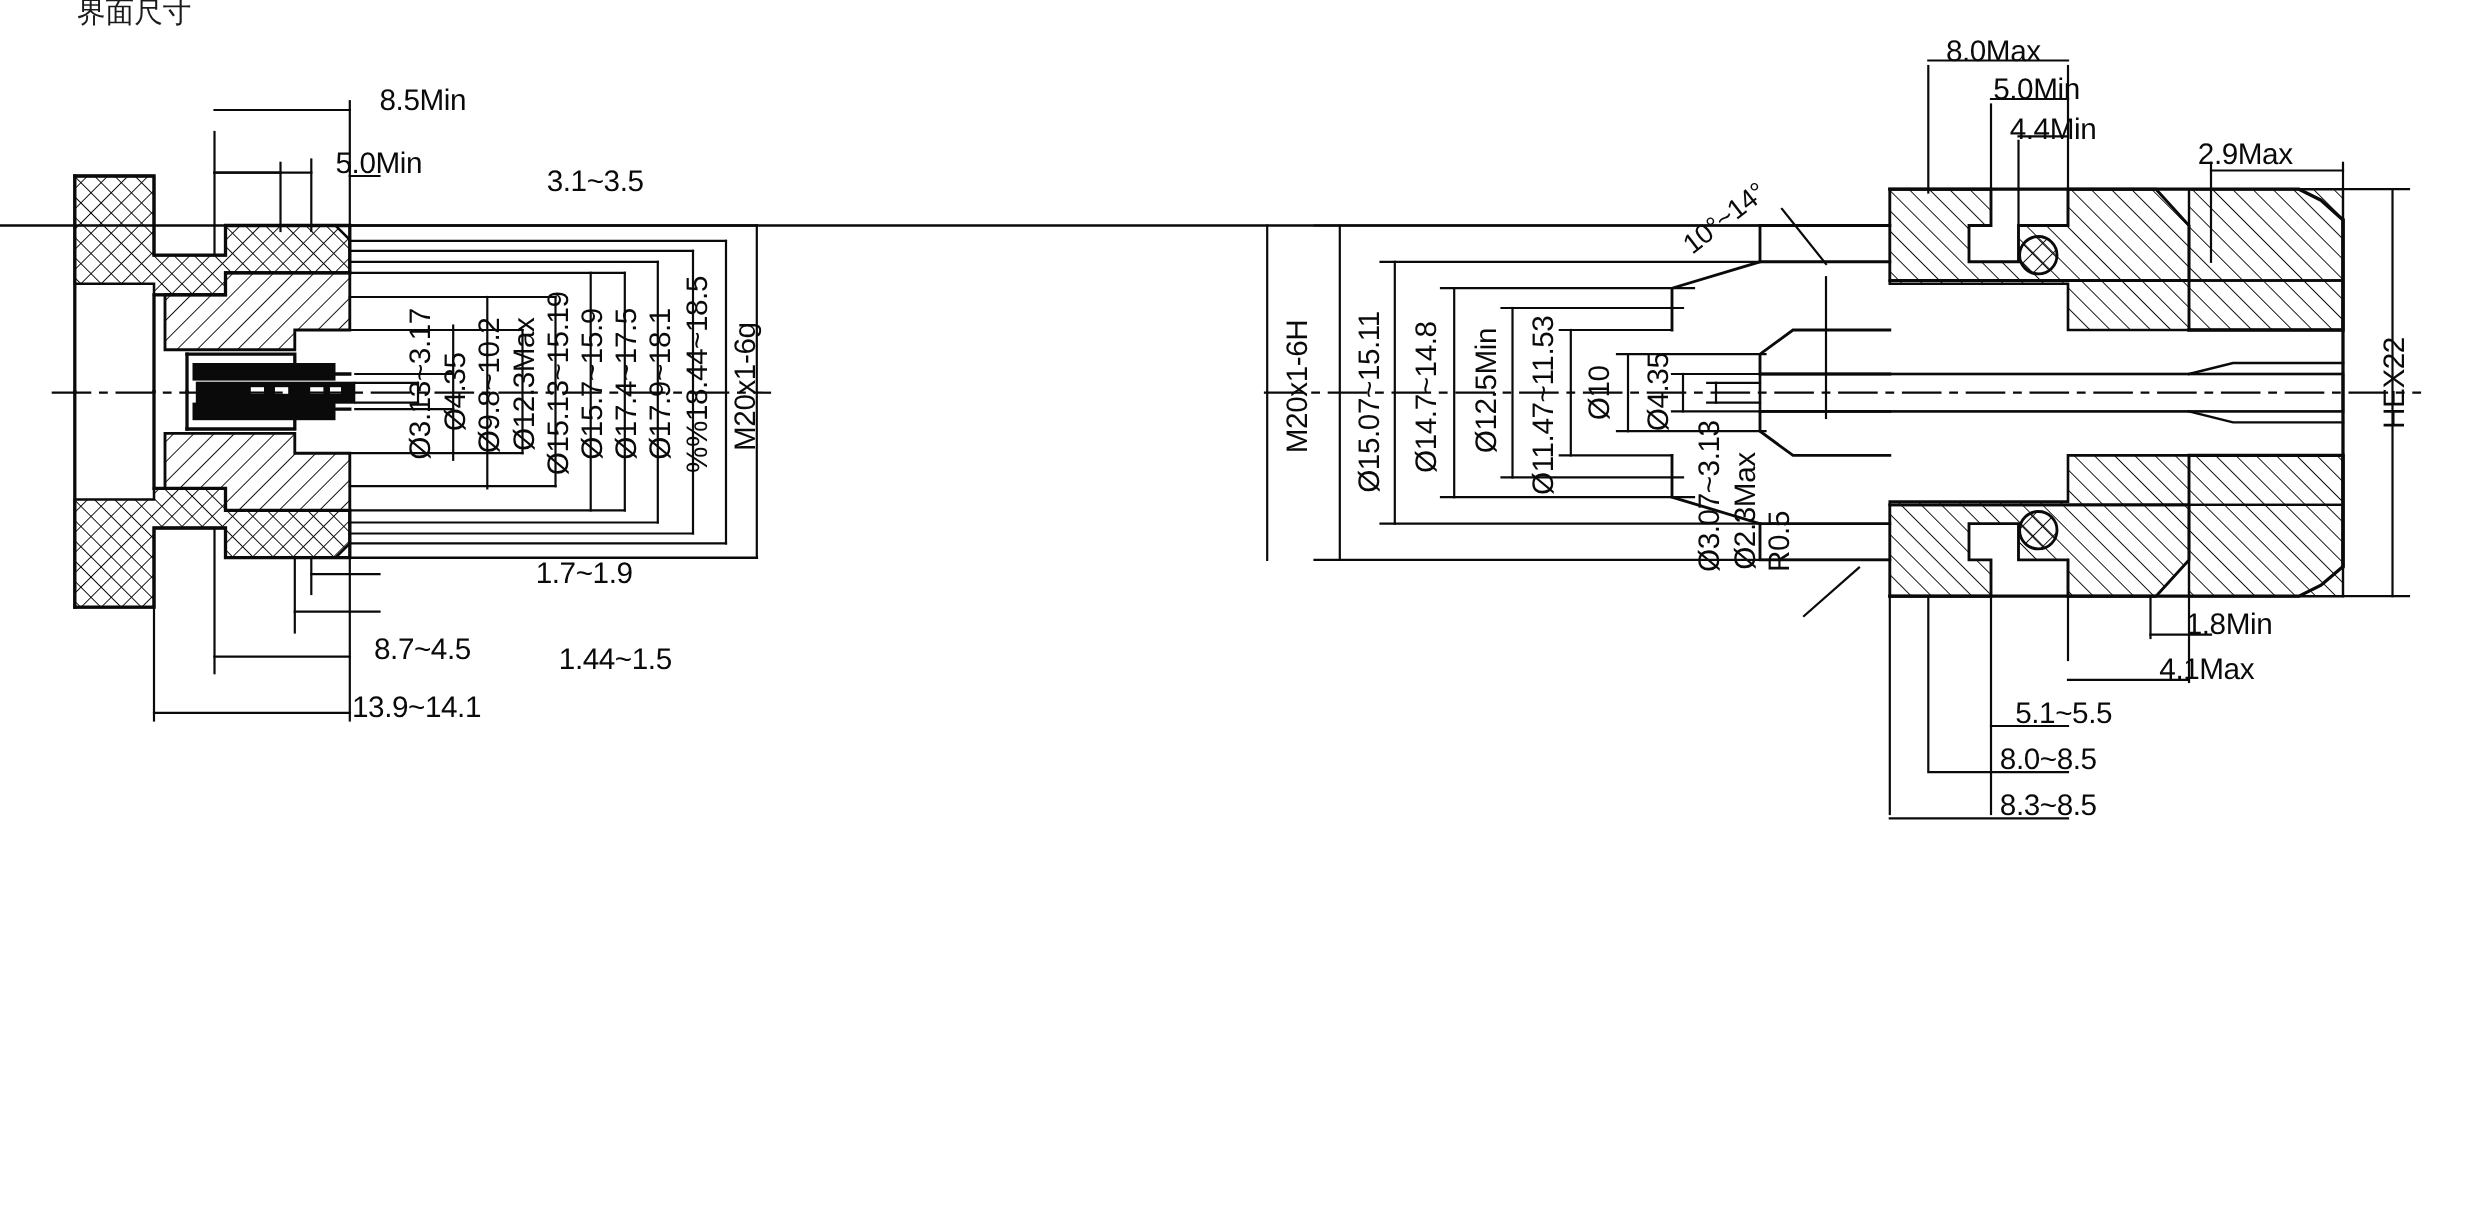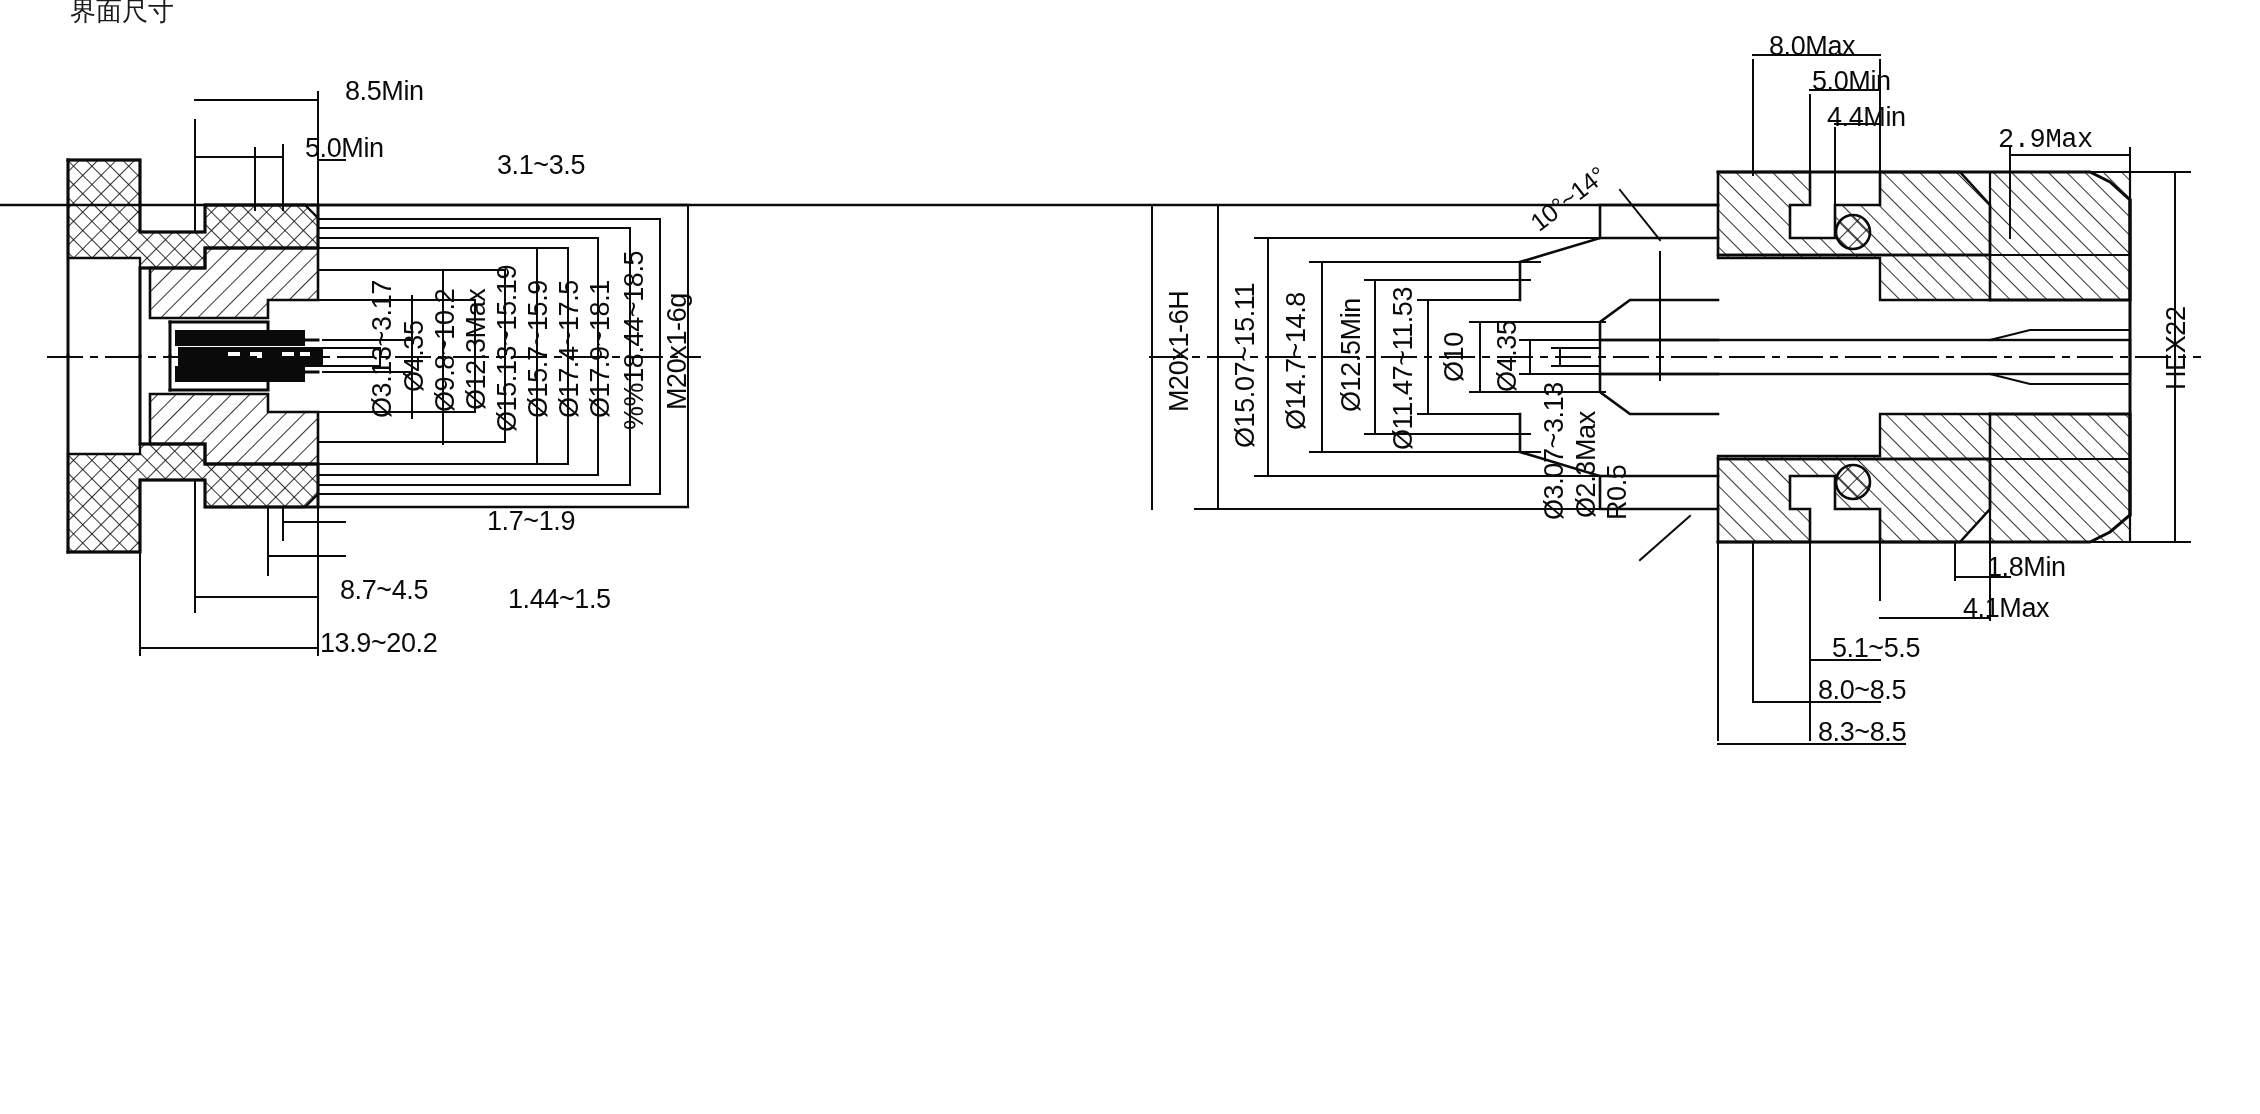--- a/index.html
+++ b/index.html
@@ -306,7 +306,7 @@
   <div class="lbl" style="left:1769px; top:33px;">8.0Max</div>
   <div class="lbl" style="left:1812px; top:68px;">5.0Min</div>
   <div class="lbl" style="left:1827px; top:104px;">4.4Min</div>
-  <div class="lbl" style="left:1998px; top:127px;font-family:Liberation Mono, monospace;">2.9Max</div>
+  <div class="lbl" style="left:1998px; top:127px;">2.9Max</div>
   <div class="lbl" style="left:1987px; top:554px;">1.8Min</div>
   <div class="lbl" style="left:1963px; top:595px;">4.1Max</div>
   <div class="lbl" style="left:1832px; top:635px;">5.1~5.5</div>

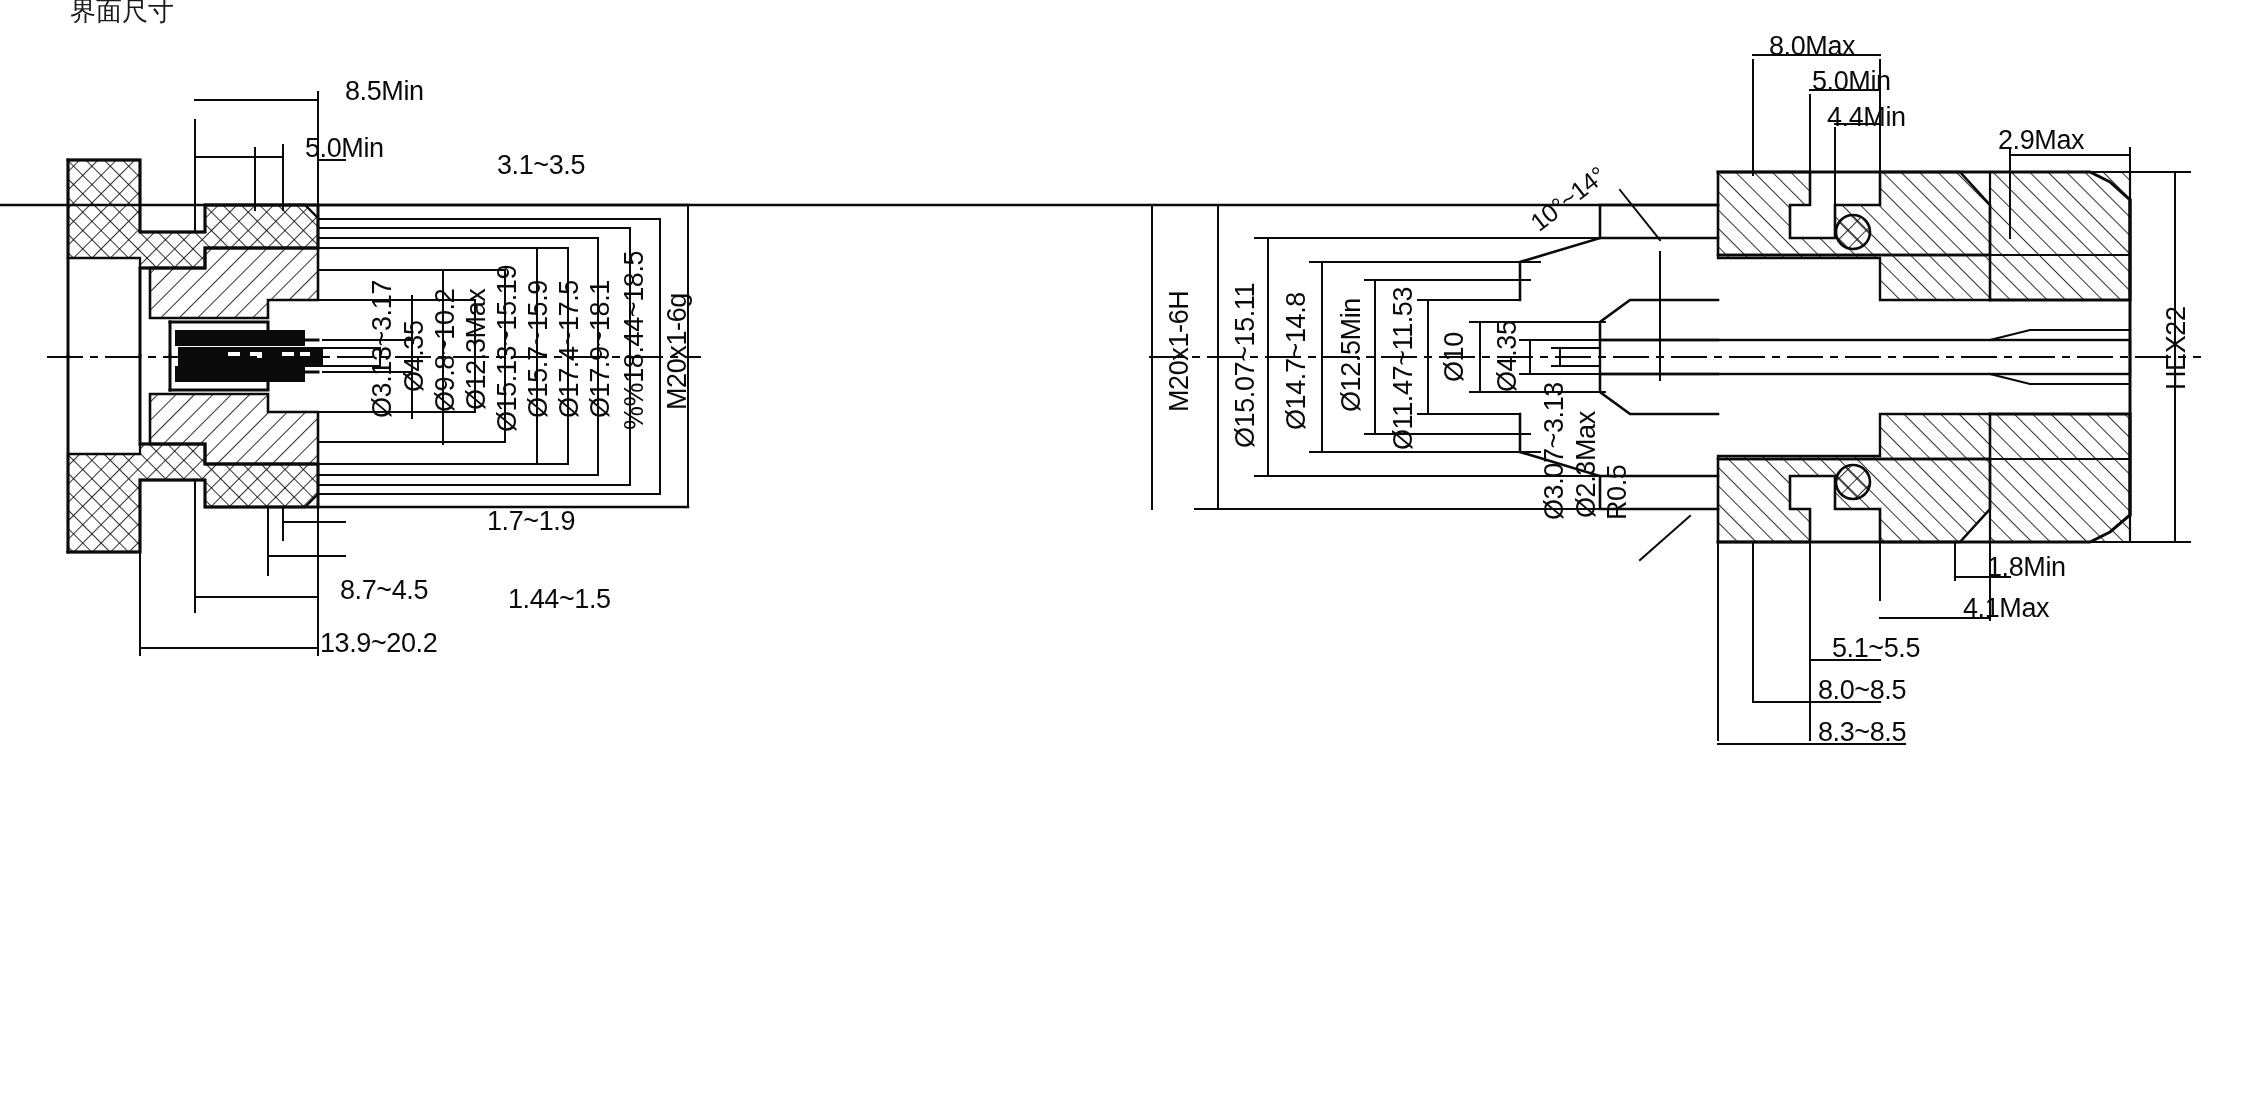--- a/index.html
+++ b/index.html
@@ -290,7 +290,7 @@
   <div class="lbl" style="left:487px; top:508px;">1.7~1.9</div>
   <div class="lbl" style="left:508px; top:542px;margin-top:44px;">1.44~1.5</div>
   <div class="lbl" style="left:340px; top:577px;">8.7~4.5</div>
-  <div class="lbl" style="left:320px; top:630px;">13.9~20.2</div>
+  <div class="lbl" style="left:320px; top:630px;">13.9~14.1</div>
 
   <div class="lbl vert" style="left:369px; top:418px;">Ø3.13~3.17</div>
   <div class="lbl vert" style="left:401px; top:392px;">Ø4.35</div>

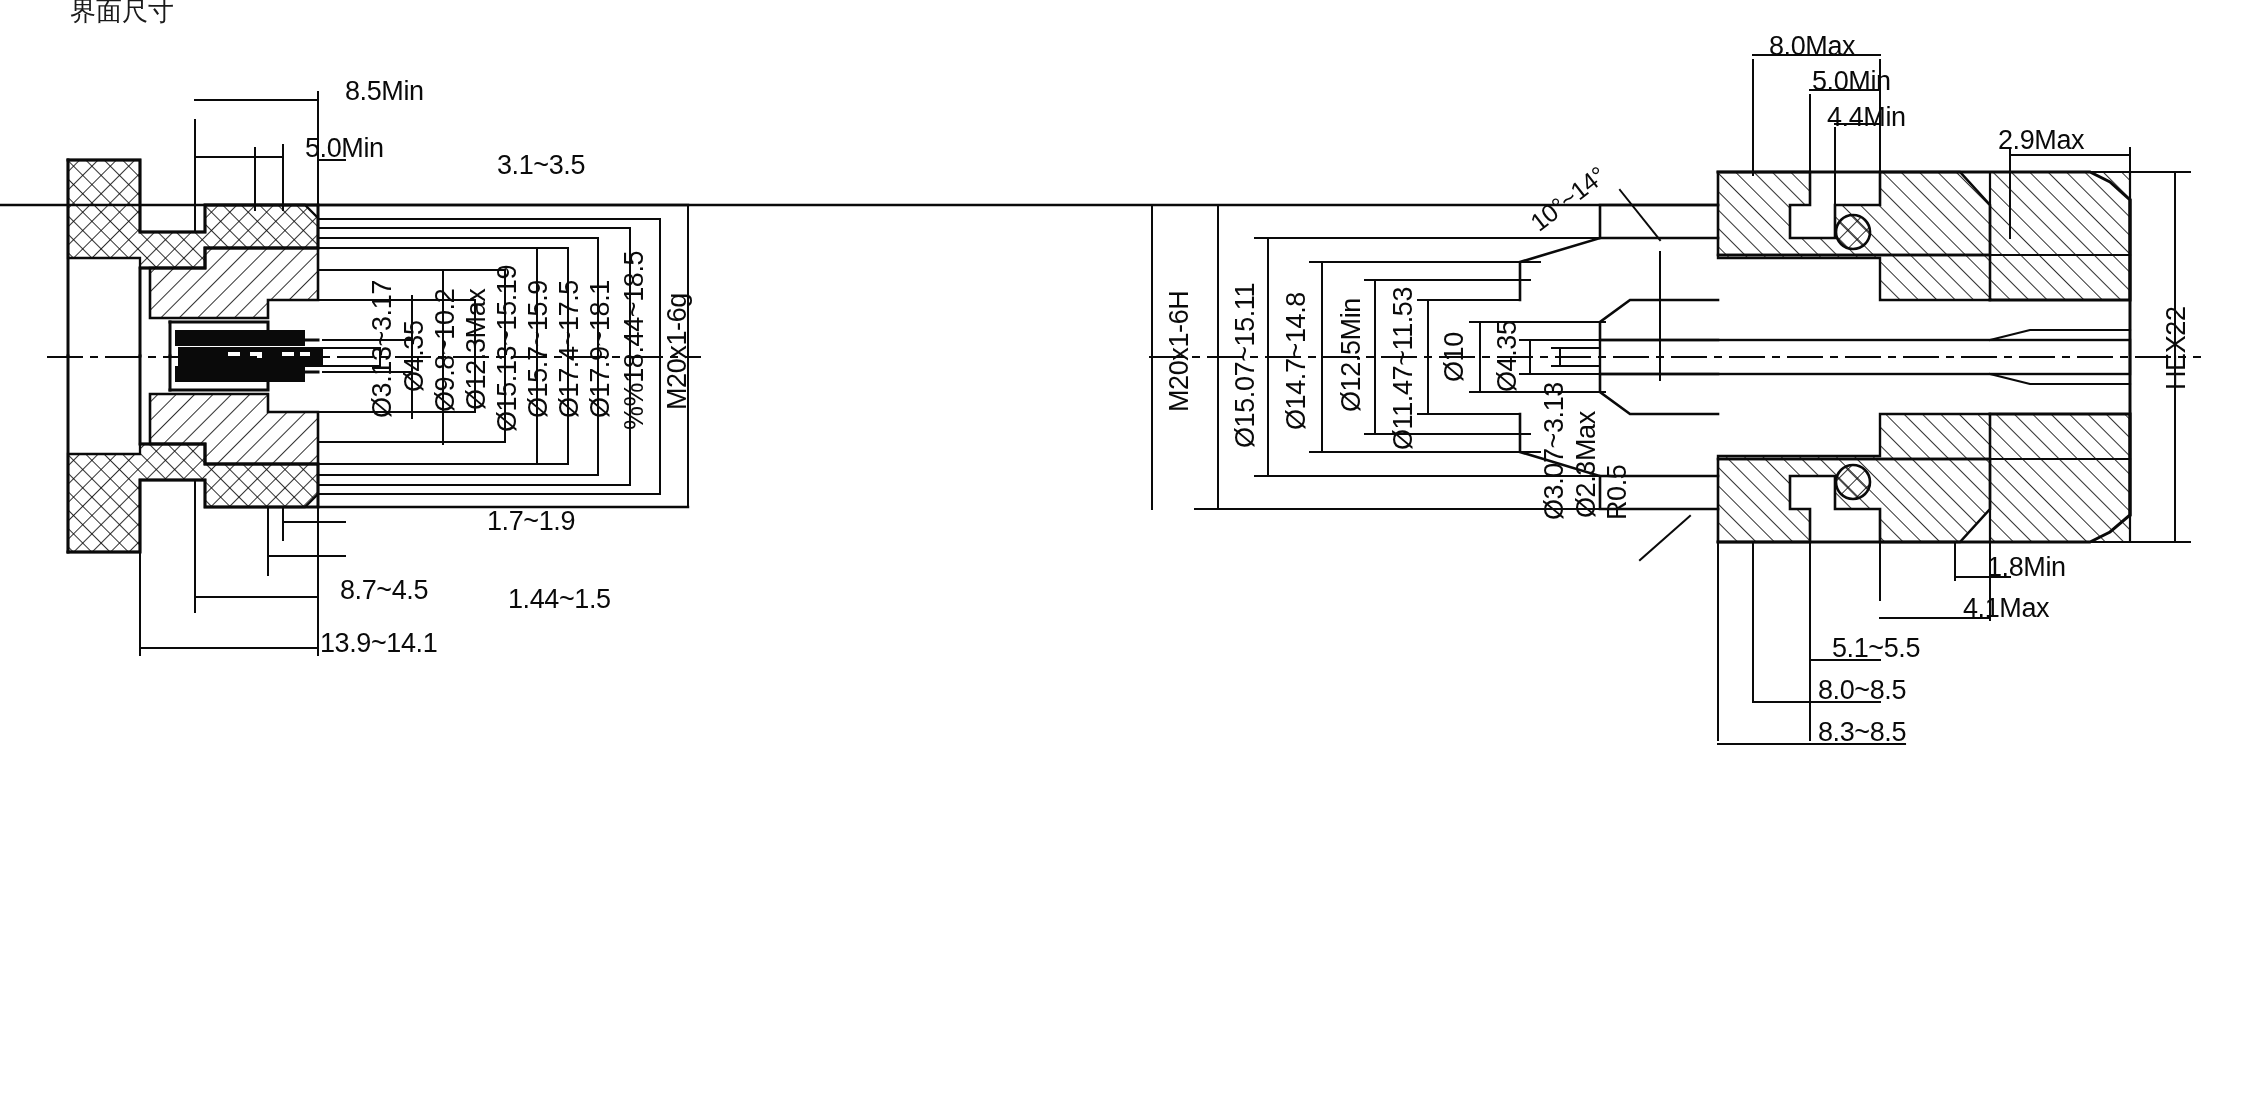--- a/index.html
+++ b/index.html
@@ -311,7 +311,7 @@
   <div class="lbl" style="left:1963px; top:595px;">4.1Max</div>
   <div class="lbl" style="left:1832px; top:635px;">5.1~5.5</div>
   <div class="lbl" style="left:1818px; top:677px;text-align:right;">8.0~8.5</div>
-  <div class="lbl" style="left:1818px; top:719px;text-decoration:underline;">8.3~8.5</div>
+  <div class="lbl" style="left:1818px; top:719px;">8.3~8.5</div>
 
   <div class="lbl vert" style="left:1166px; top:412px;">M20x1-6H</div>
   <div class="lbl vert" style="left:1232px; top:448px;">Ø15.07~15.11</div>

